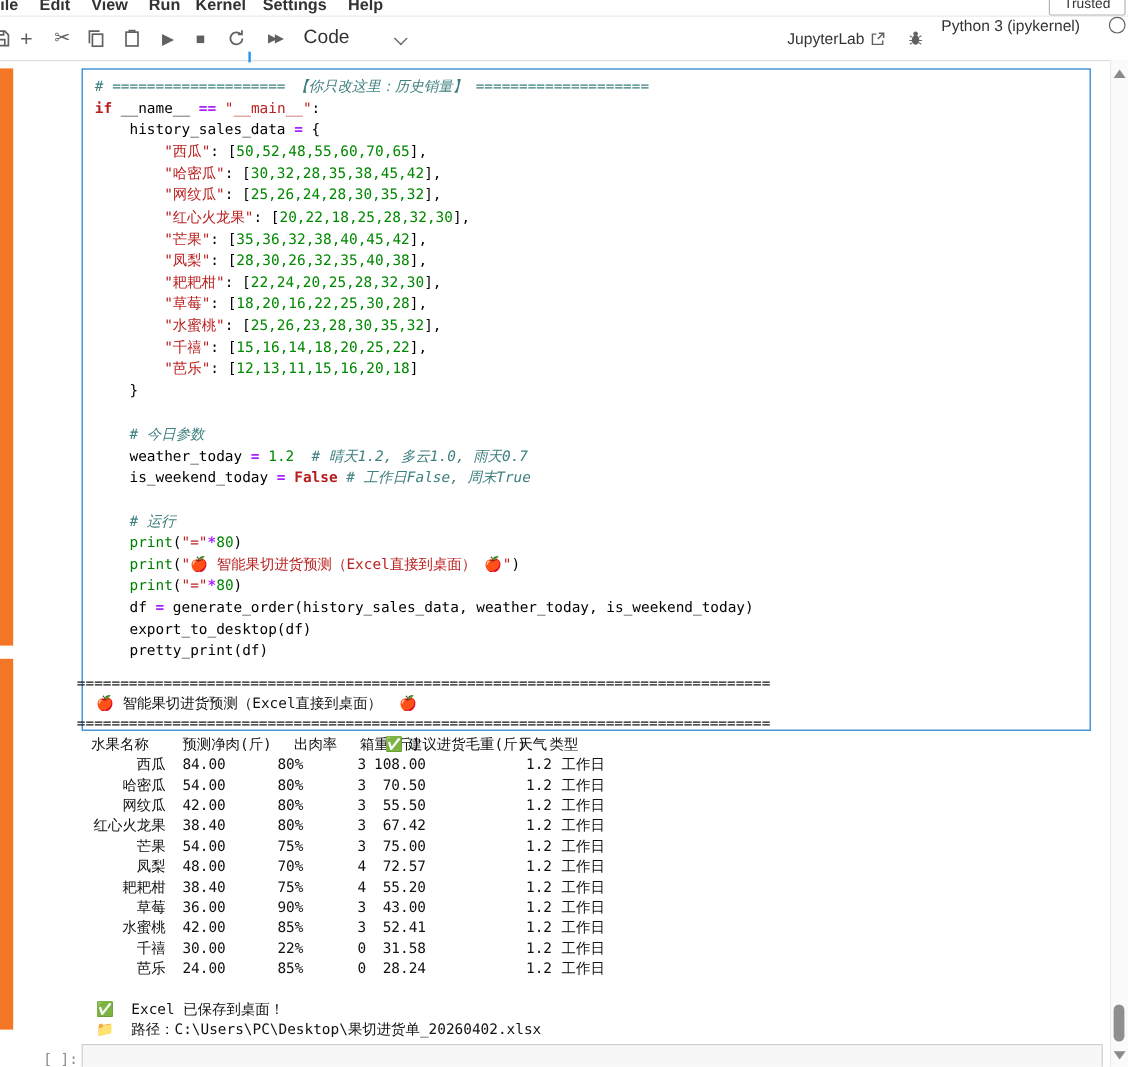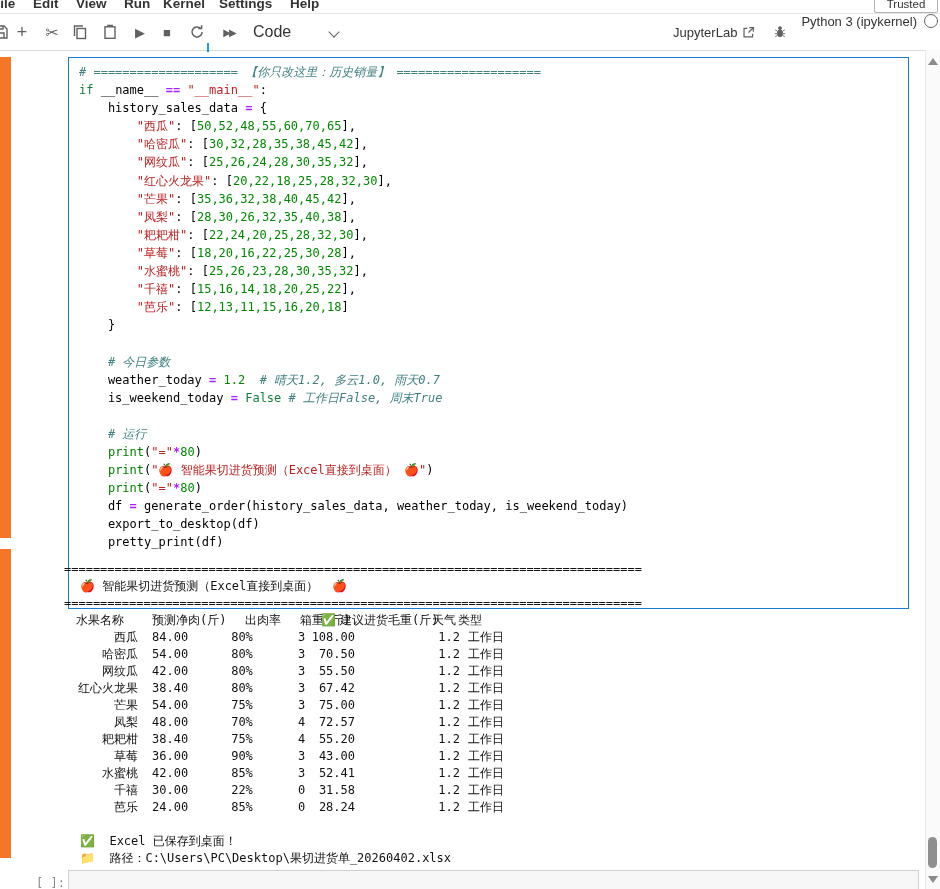--- a/index.html
+++ b/index.html
@@ -37,7 +37,7 @@
     font-size:13px;color:#333;}
   .jl-group{display:flex;align-items:center;gap:5px;margin-right:18px;}
   .bug{margin-right:14px;display:flex;align-items:center;}
-  .kernel-name{margin-right:7px;}
+  .kernel-name{margin-right:24px;}
   .kernel-circle{width:12px;height:12px;border:1.5px solid #5f6368;border-radius:50%;}
   .blue-tick{position:absolute;left:207px;top:43px;width:2px;height:9px;background:#2196f3;}
   

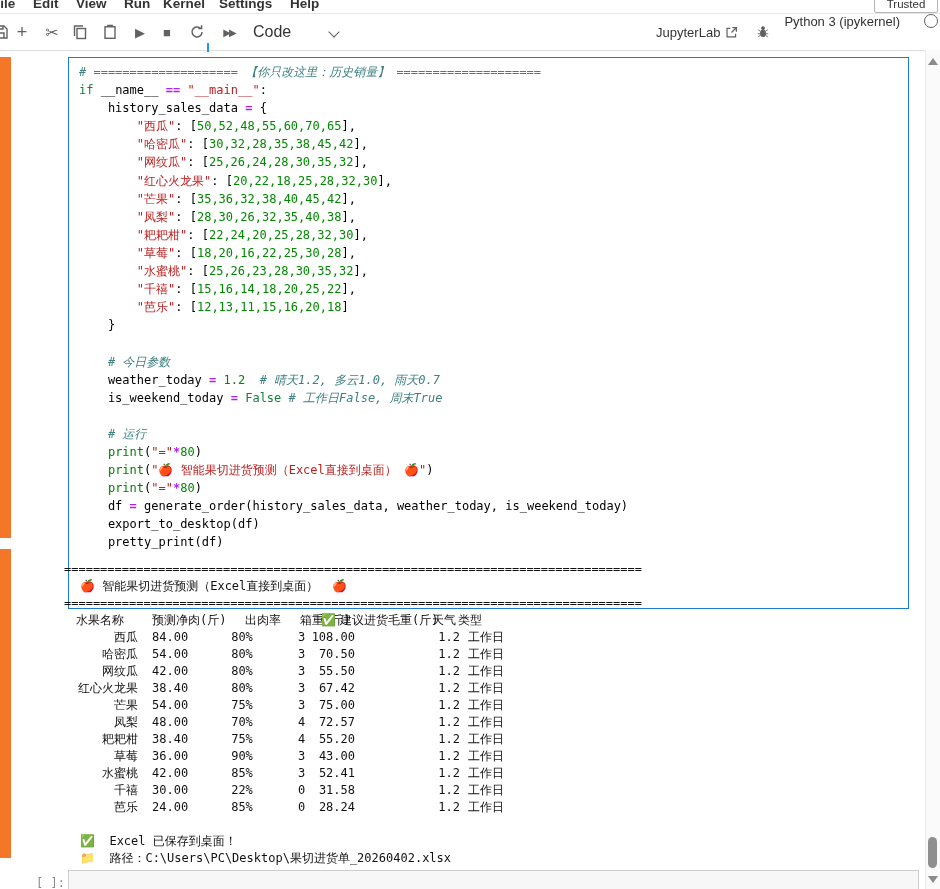--- a/index.html
+++ b/index.html
@@ -50,7 +50,7 @@
   .code-line{height:18.1px;line-height:18.1px;font-family:"DejaVu Sans Mono",monospace;
     font-size:12px;white-space:pre;color:#000;}
   .tc{color:#408080;font-style:italic;}
-  .tk{color:#15803d;font-weight:normal;}
+  .tk{color:#b91c1c;font-weight:bold;}
   .to{color:#AA22FF;font-weight:bold;}
   .ts{color:#BA2121;}
   .tn{color:#008800;text-align:right;}

